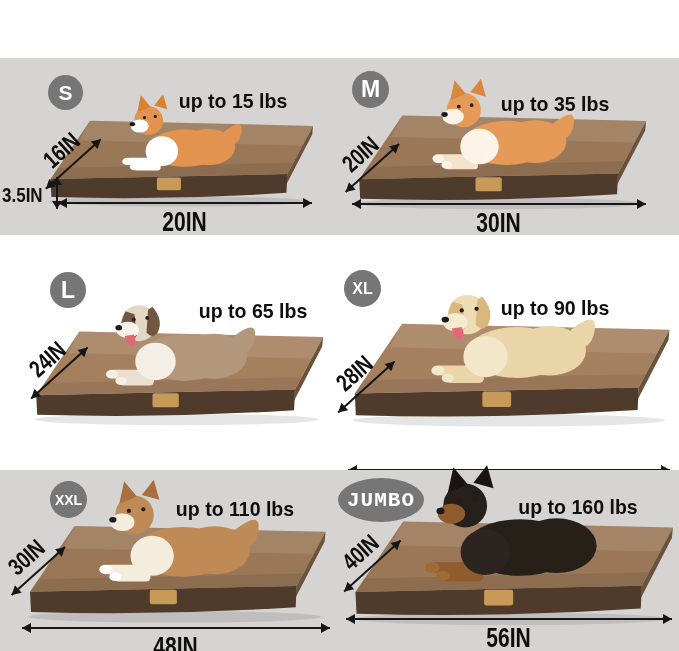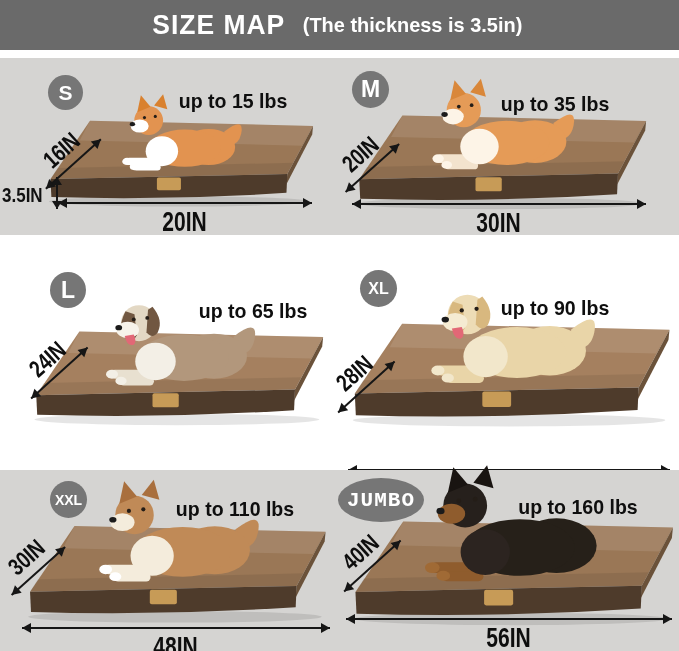--- a/index.html
+++ b/index.html
@@ -133,10 +133,6 @@
 
 <div class="page">
 
-  <div class="banner">
-    <span class="t-main">SIZE MAP</span>
-    <span class="t-sub">(The thickness is 3.5in)</span>
-  </div>
 
   <div class="row row1">
 

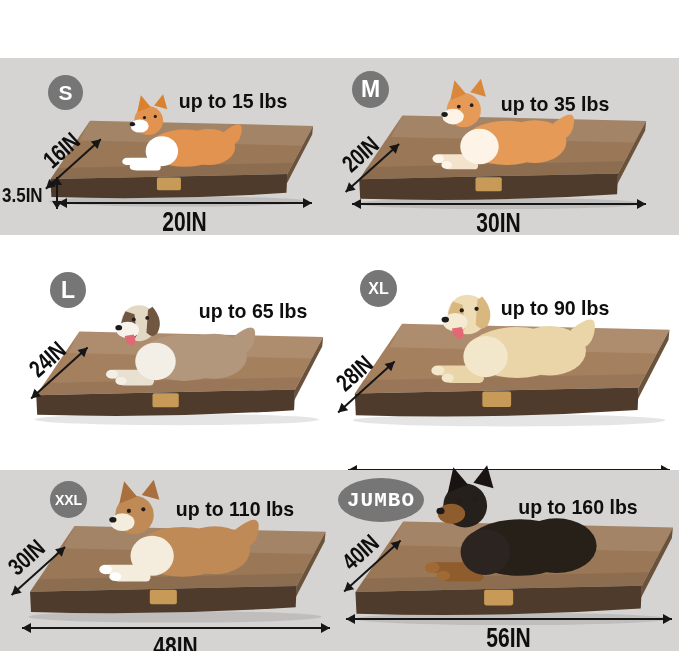--- a/index.html
+++ b/index.html
@@ -85,7 +85,7 @@
   .p-l  .ddim{left:11px;top:110px;width:76px;}
   .p-l  .hdim{left:40px;top:184px;width:284px;}
 
-  .p-xl .badge{left:20px;top:35px;width:37px;height:37px;} .p-xl .badge-text{font-size:16px;}
+  .p-xl .badge{left:4px;top:35px;width:37px;height:37px;} .p-xl .badge-text{font-size:16px;}
   .p-xl .weight{left:140px;top:61px;width:150px;}
   .p-xl .scene{left:2px;top:29px;width:330px;height:181px;}
   .p-xl .ddim{left:-22px;top:124px;width:76px;}

